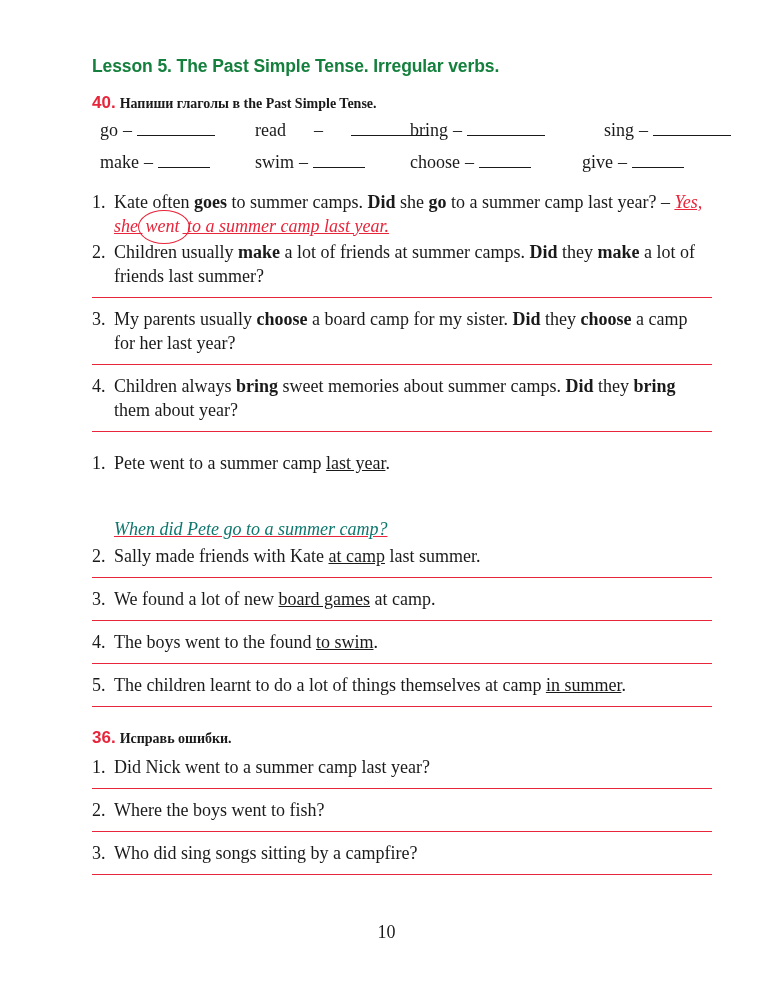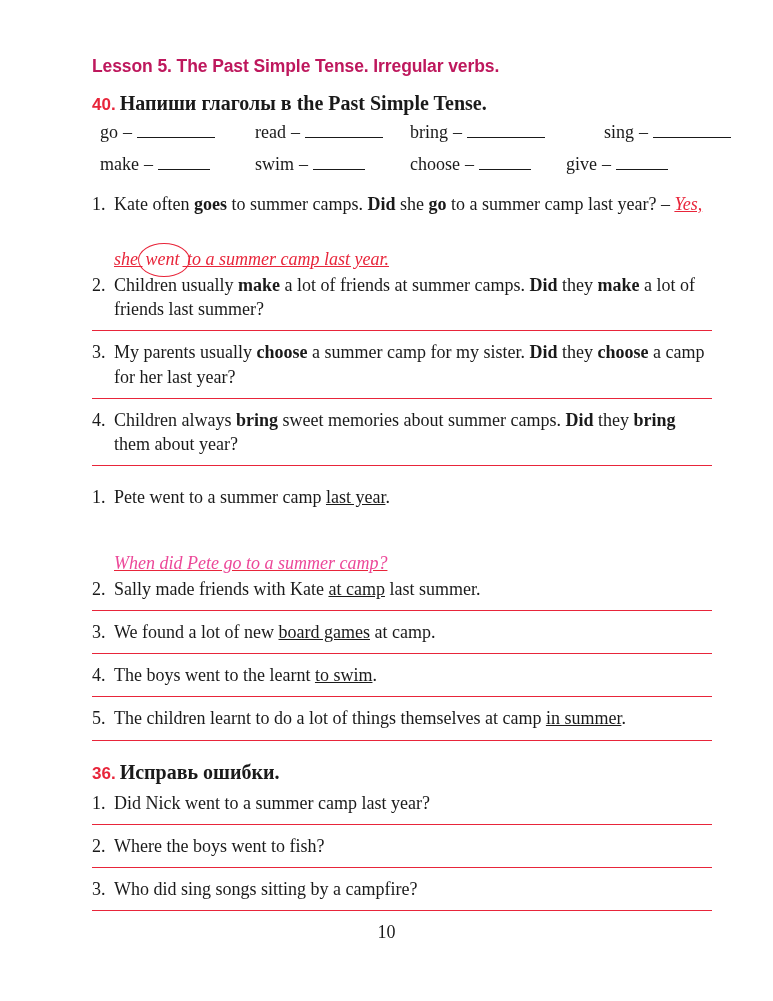--- a/index.html
+++ b/index.html
@@ -30,7 +30,7 @@
     width: 620px;
   }
   .lesson-title {
-    color: #be185d;
+    color: #15803d;
     font-family: "Liberation Sans", sans-serif;
     font-weight: bold;
     font-size: 17.5px;

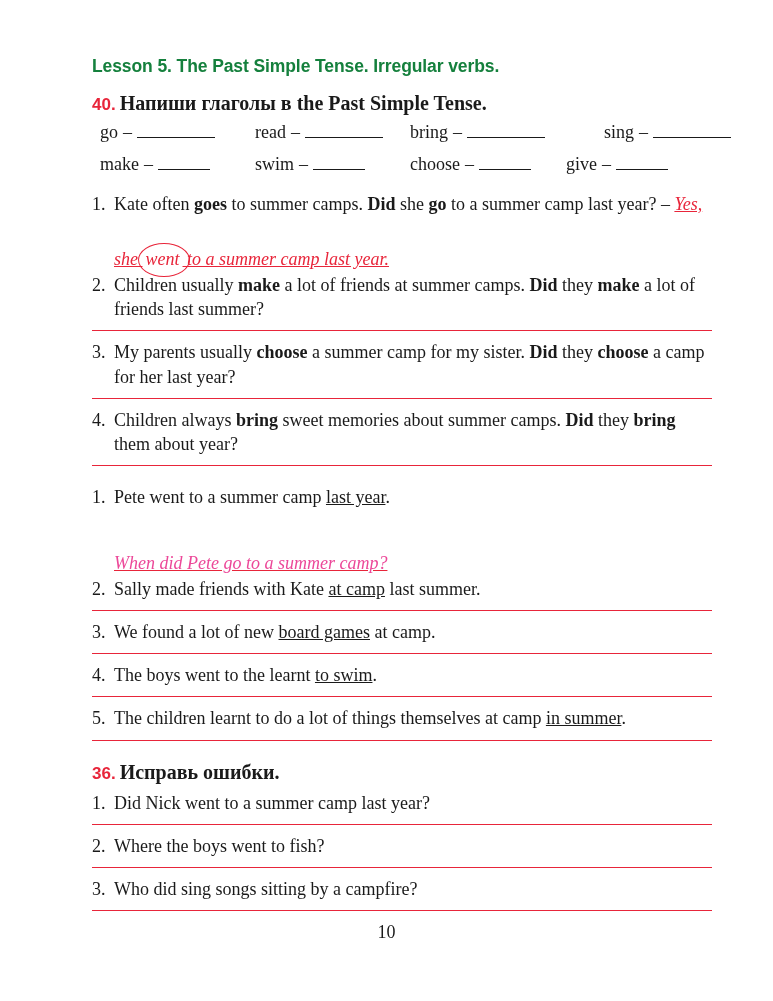--- a/index.html
+++ b/index.html
@@ -55,7 +55,7 @@
   .ex-instr {
     font-family: "Liberation Serif", serif;
     font-weight: bold;
-    font-size: 20px;
+    font-size: 14px;
   }
 
   

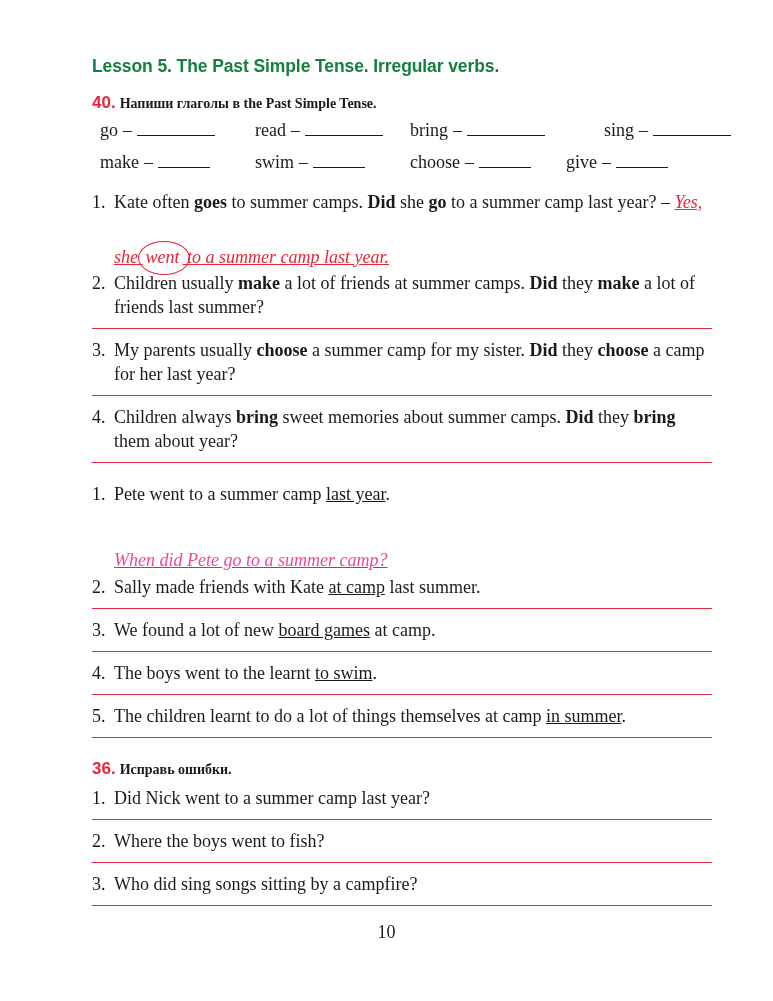--- a/index.html
+++ b/index.html
@@ -174,7 +174,7 @@
               <span class="vdash">–</span>
               <span class="vline" style="width: 78px;"></span>
             </div>
-            <div class="verb-cell" style="position: absolute; left: 155px;">
+            <div class="verb-cell" style="position: absolute; left: 155px; gap: 23px;">
               <span class="vword">read</span>
               <span class="vdash">–</span>
               <span class="vline" style="width: 78px;"></span>

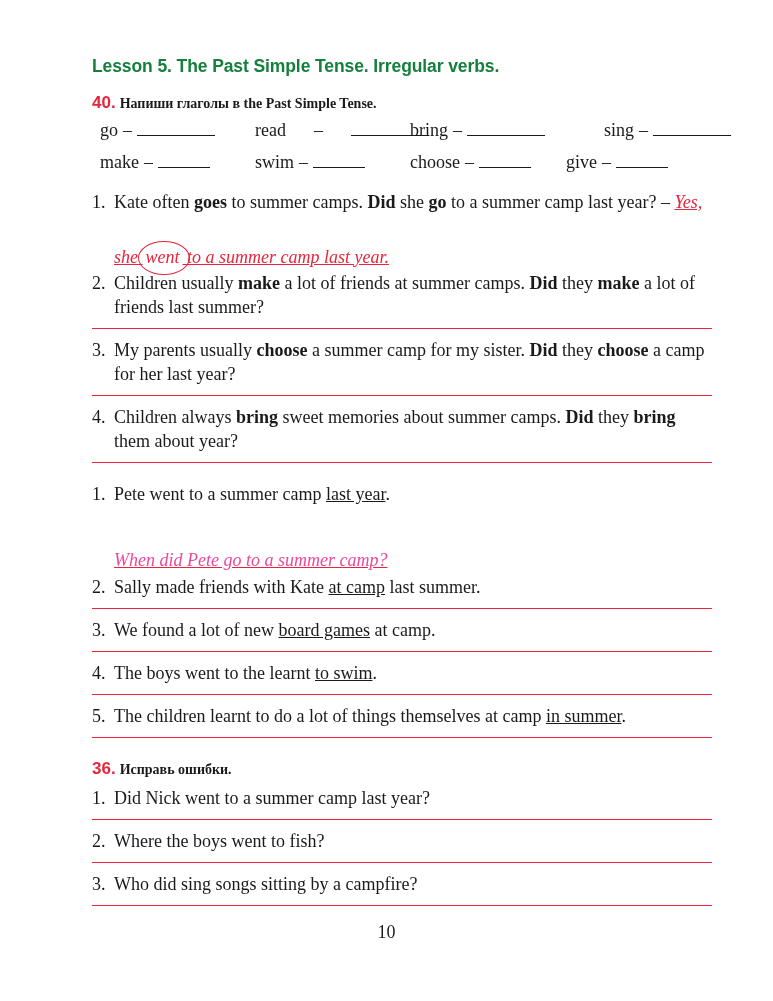--- a/index.html
+++ b/index.html
@@ -206,7 +206,7 @@
               <span class="vdash">–</span>
               <span class="vline" style="width: 52px;"></span>
             </div>
-            <div class="verb-cell" style="position: absolute; left: 466px;">
+            <div class="verb-cell" style="position: absolute; left: 482px;">
               <span class="vword">give</span>
               <span class="vdash">–</span>
               <span class="vline" style="width: 52px;"></span>

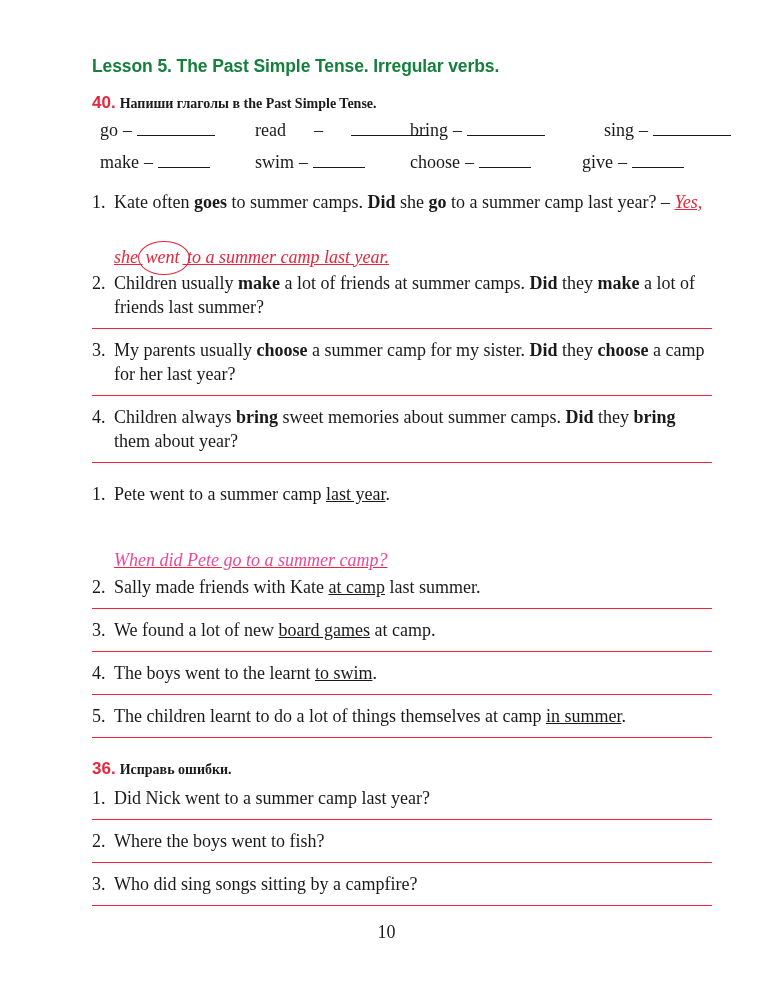--- a/index.html
+++ b/index.html
@@ -130,7 +130,6 @@
     position: relative;
     display: inline-block;
     padding: 0 3px;
-    margin-top: 31px;
   }
   .circled .ellipse {
     position: absolute;

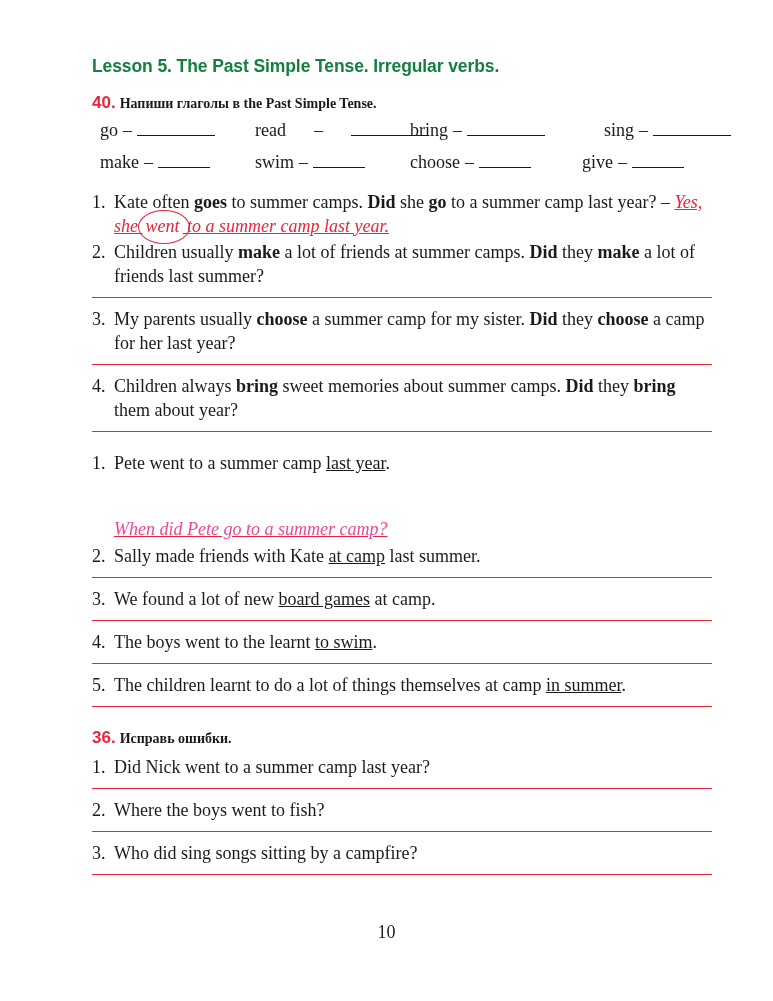--- a/index.html
+++ b/index.html
@@ -227,7 +227,7 @@
           <hr class="rule">
           <li class="qitem">
             <span class="qnum">3.</span>
-            <span class="qbody"><span>My parents usually </span><span style="font-weight: bold;">choose</span><span> a summer camp for my sister. </span><span style="font-weight: bold;">Did</span><span> they </span><span style="font-weight: bold;">choose</span><span> a camp for her last year?</span></span>
+            <span class="qbody"><span>My parents usually </span><span style="font-weight: bold;">choose</span><span> a board camp for my sister. </span><span style="font-weight: bold;">Did</span><span> they </span><span style="font-weight: bold;">choose</span><span> a camp for her last year?</span></span>
           </li>
           <hr class="rule">
           <li class="qitem">

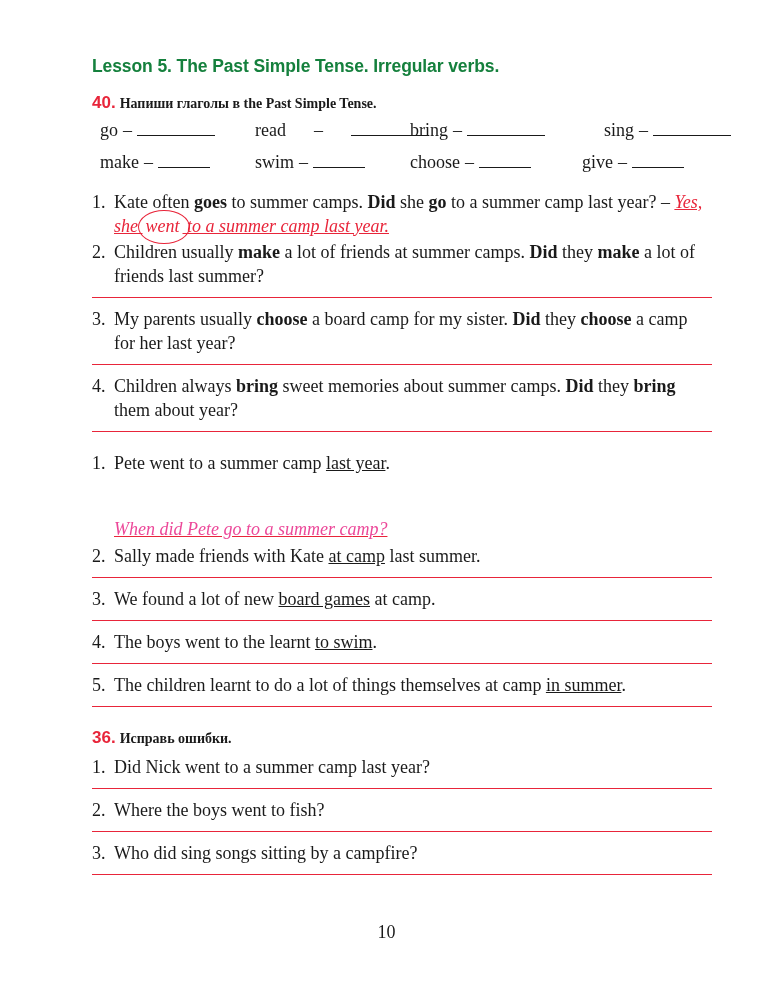--- a/index.html
+++ b/index.html
@@ -114,7 +114,7 @@
     text-decoration-color: #e8253a;
   }
   .answer-plain {
-    color: #ec4899;
+    color: #0f766e;
     font-style: italic;
     font-size: 18px;
   }

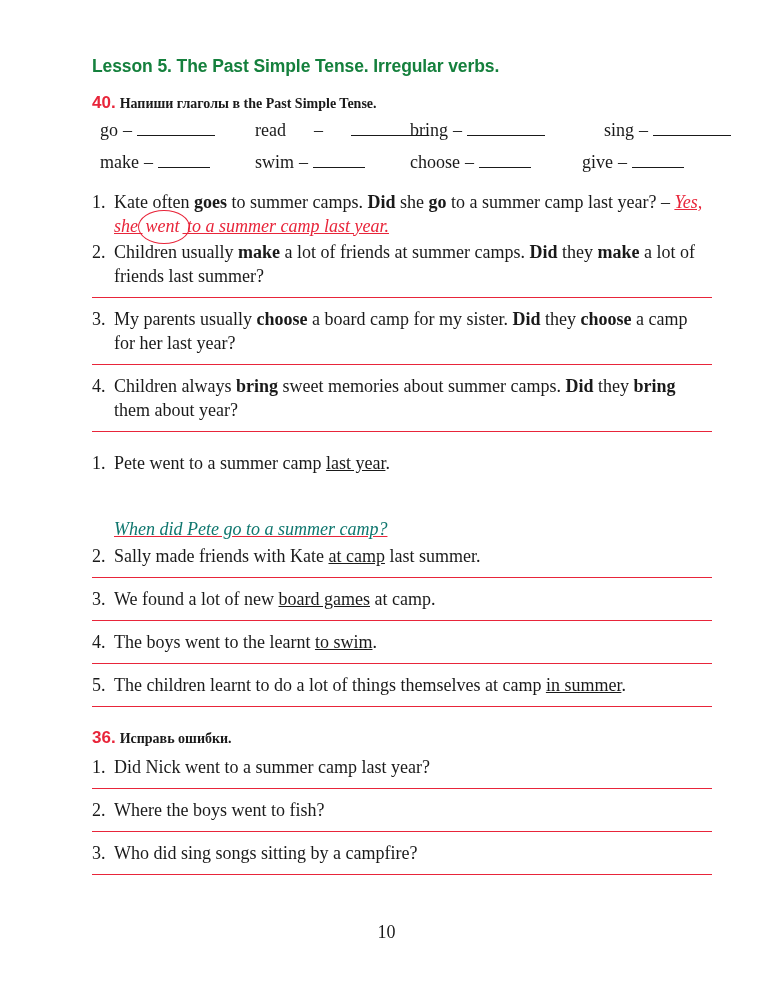--- a/index.html
+++ b/index.html
@@ -262,7 +262,7 @@
           <hr class="rule">
           <li class="qitem">
             <span class="qnum">4.</span>
-            <span class="qbody"><span>The boys went to the learnt </span><span class="u">to swim</span><span>.</span></span>
+            <span class="qbody"><span>The boys went to the found </span><span class="u">to swim</span><span>.</span></span>
           </li>
           <hr class="rule">
           <li class="qitem">

